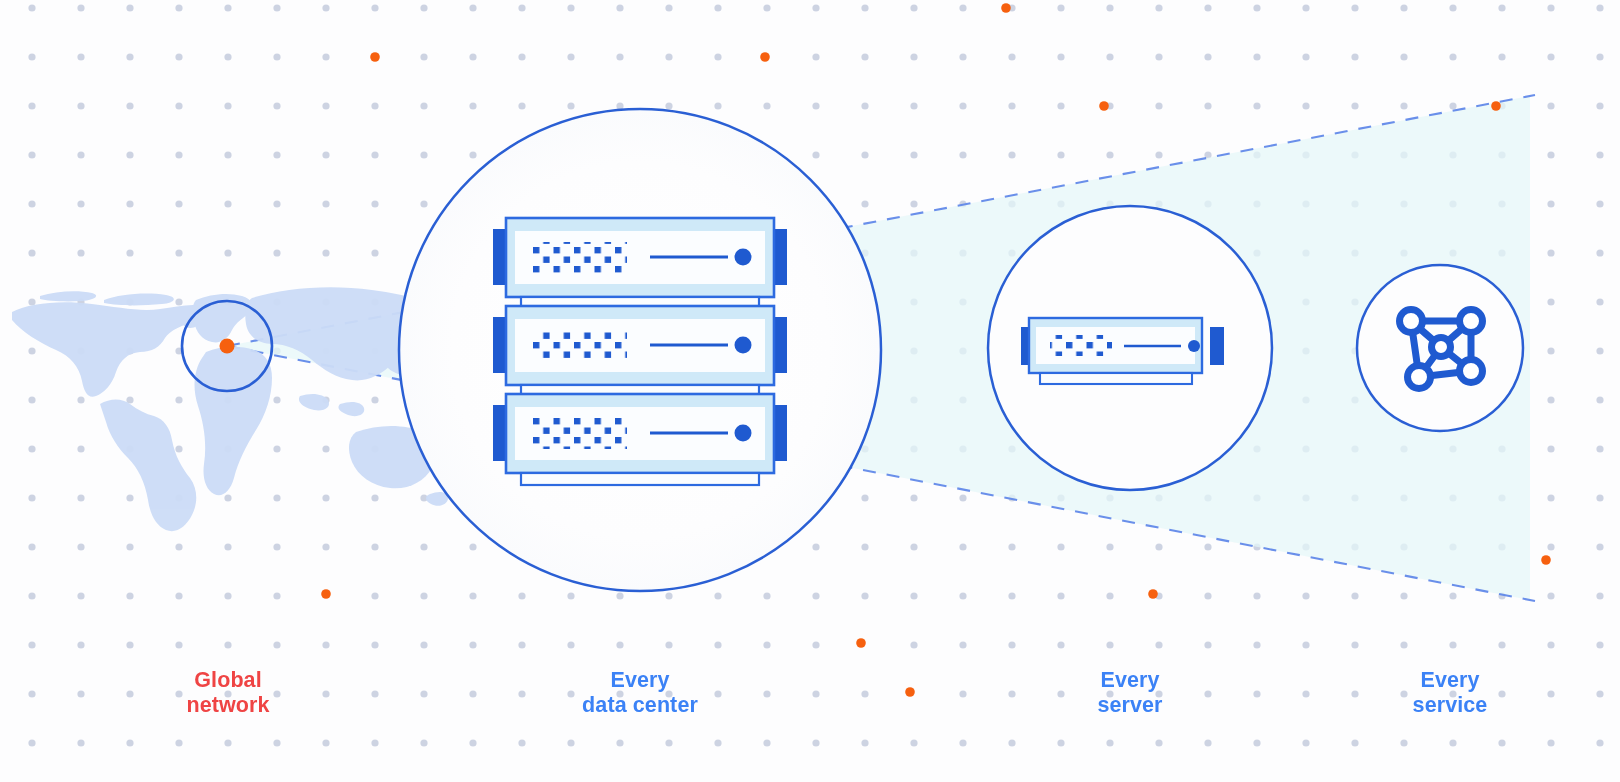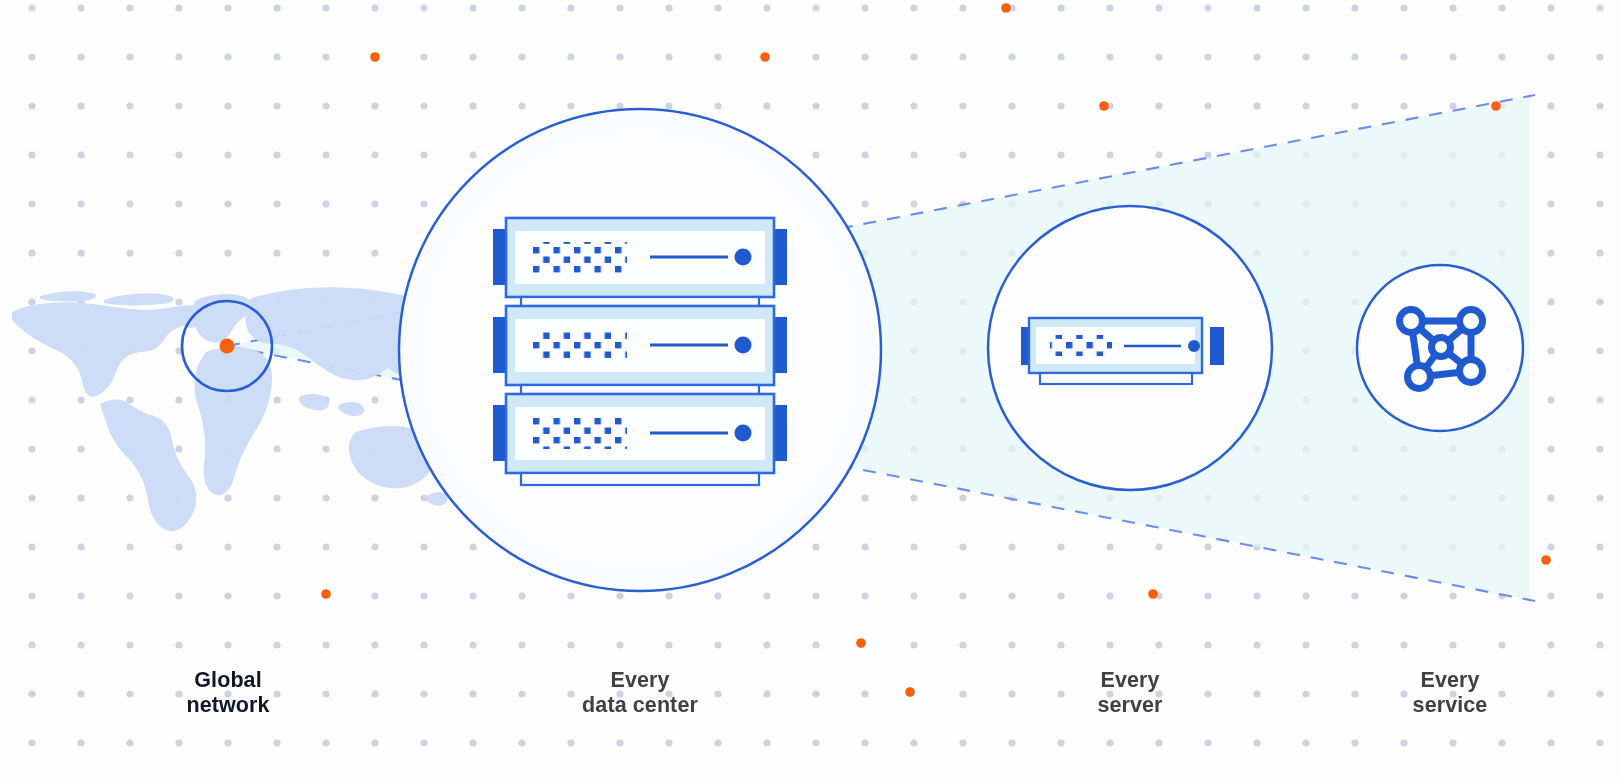--- a/index.html
+++ b/index.html
@@ -37,7 +37,7 @@
     white-space: pre-line;
     user-select: none;
   }
-  .label.accent { color: #0f172a; }
+  .label.accent { color: #ef4444; }
   #label-global      { left: 128px;  top: 668px; width: 200px; }
   #label-datacenter  { left: 540px;  top: 668px; width: 200px; }
   #label-server      { left: 1030px; top: 668px; width: 200px; }

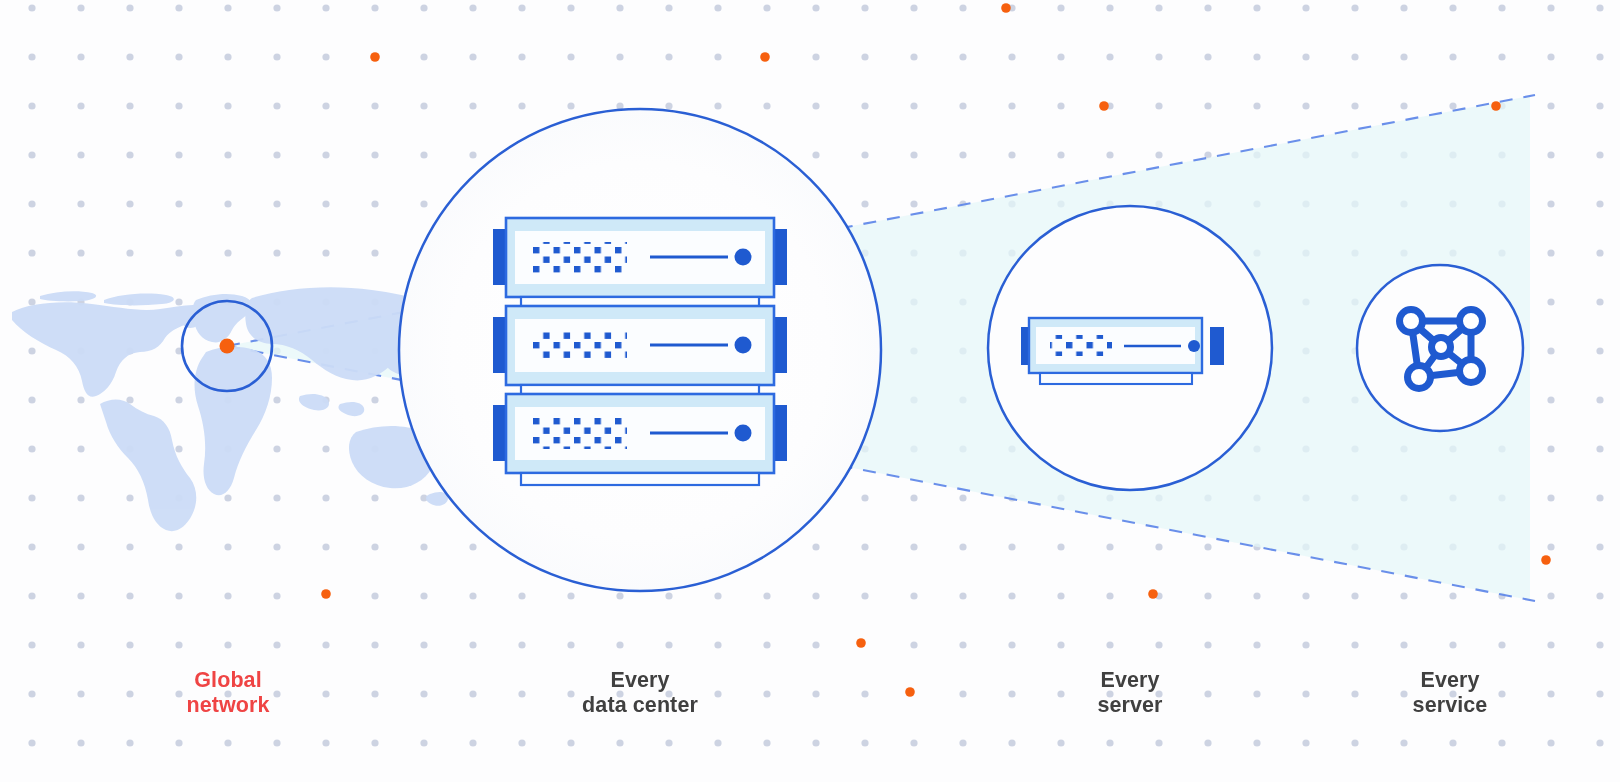--- a/index.html
+++ b/index.html
@@ -32,7 +32,7 @@
     font-size: 21.5px;
     line-height: 25px;
     font-weight: 700;
-    color: #404040;
+    color: #3b82f6;
     letter-spacing: 0.1px;
     white-space: pre-line;
     user-select: none;

